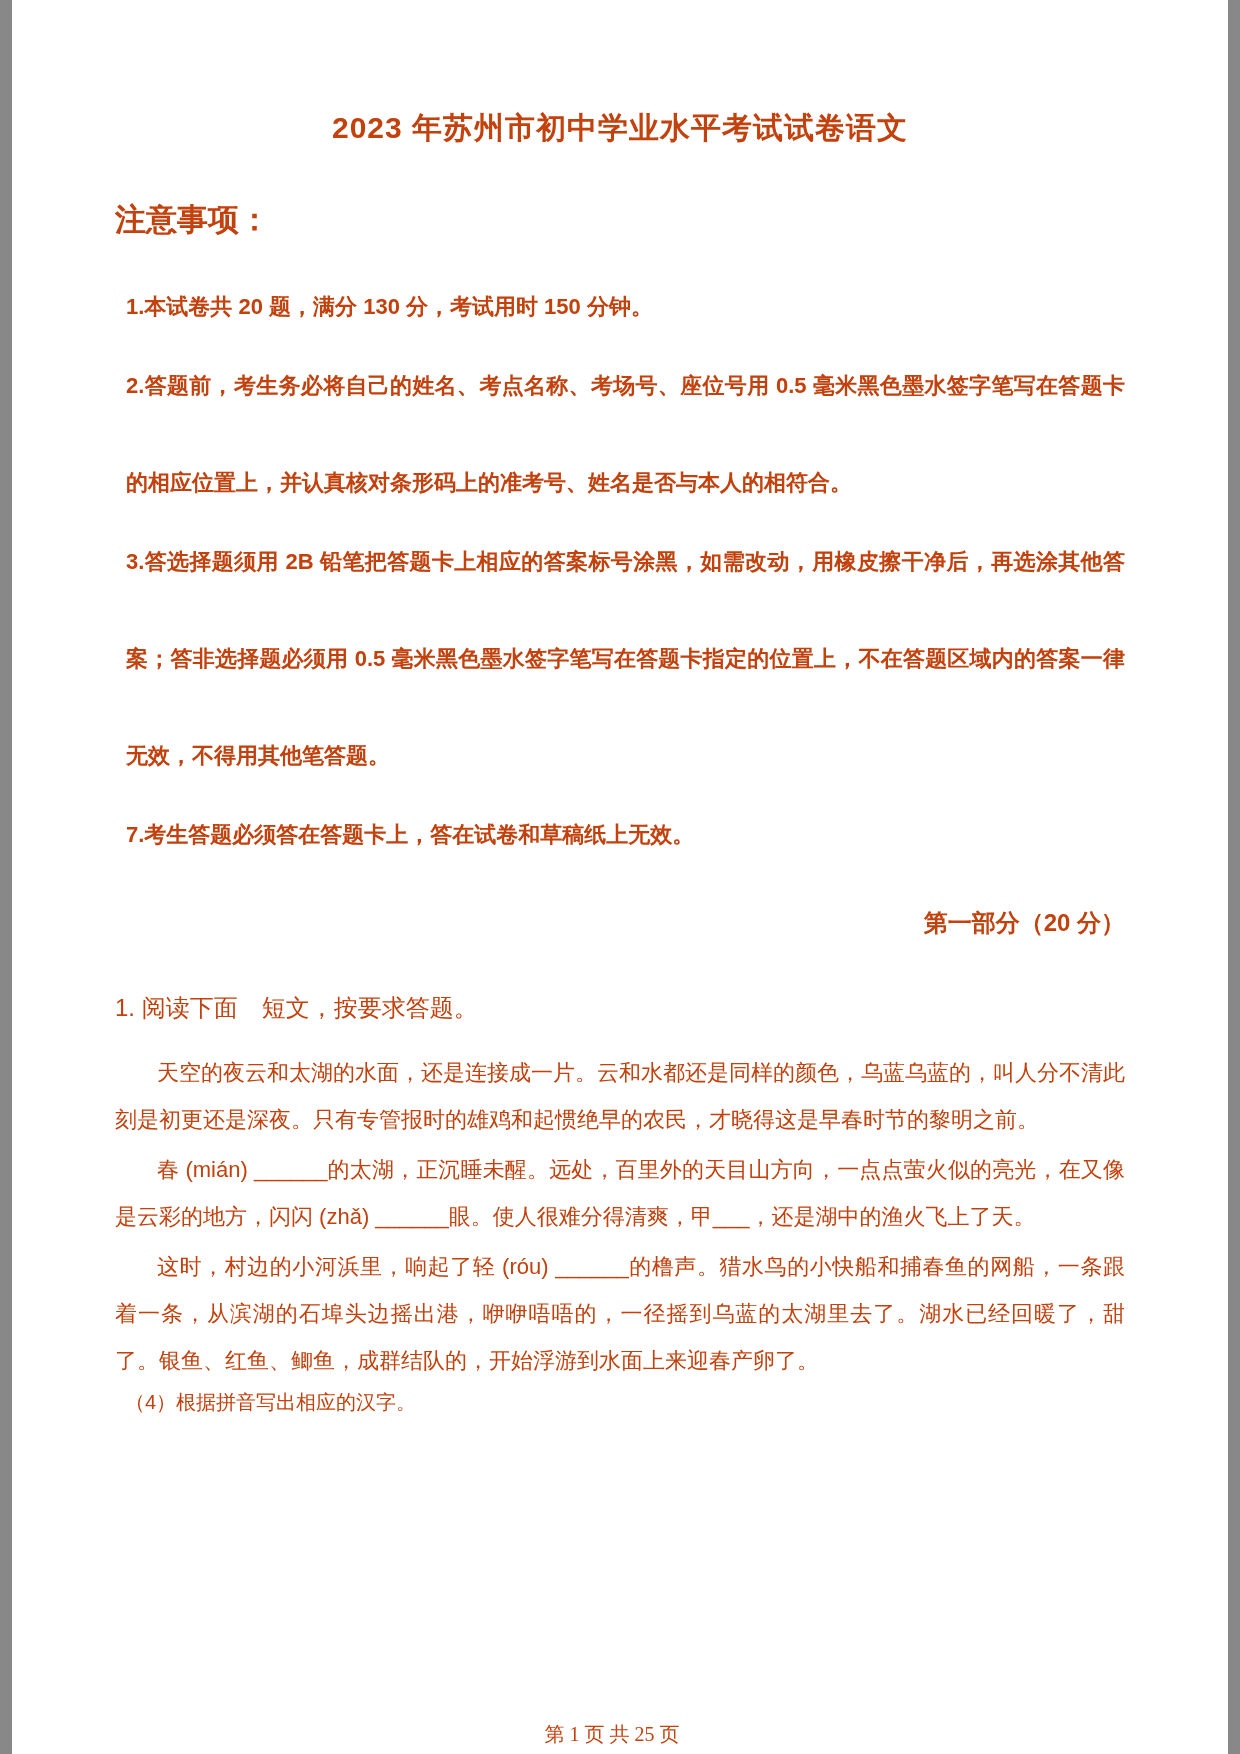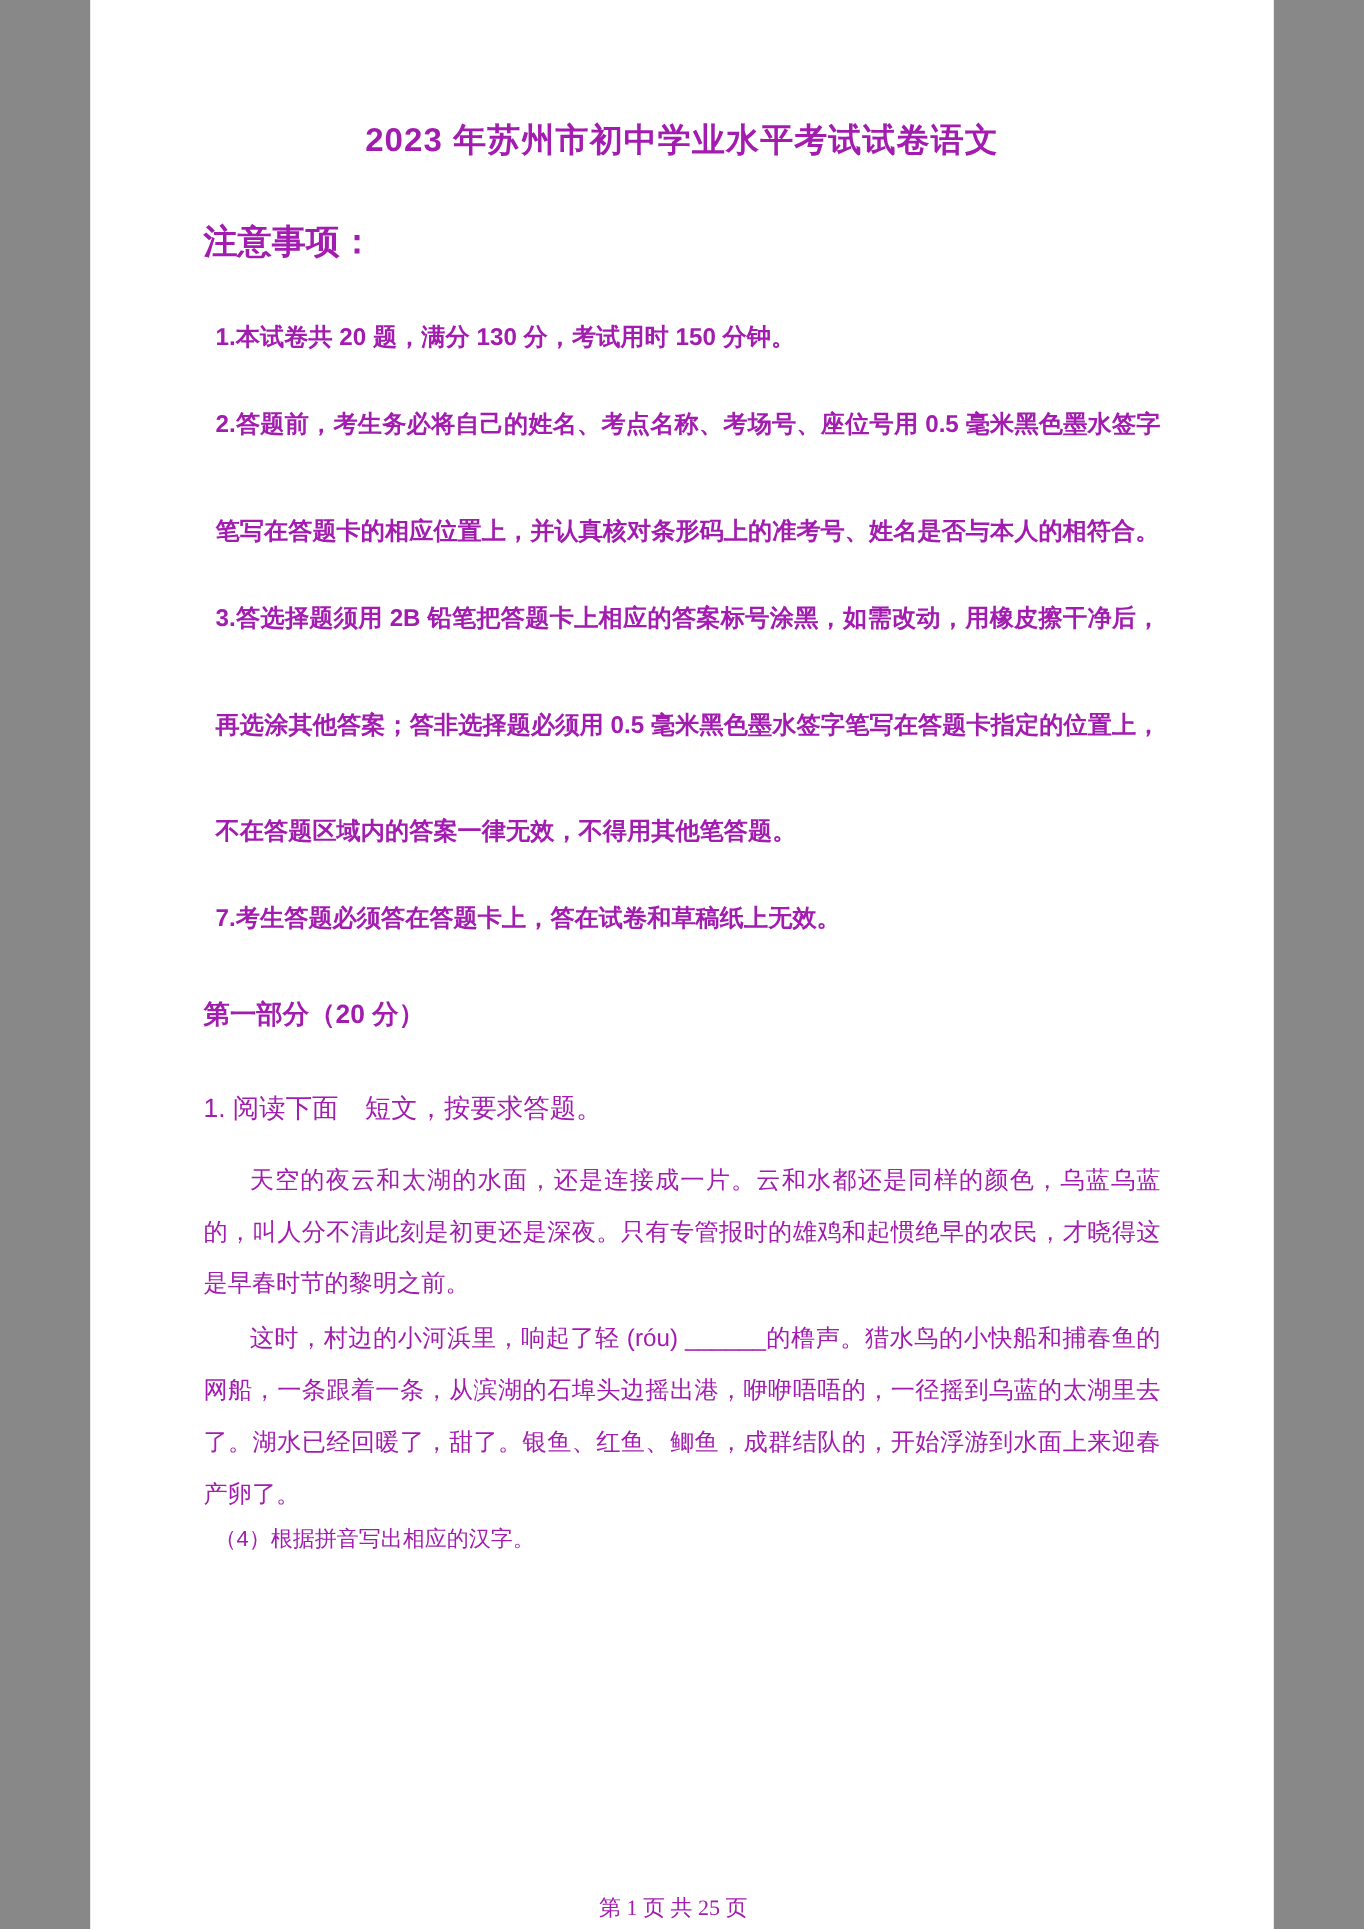--- a/index.html
+++ b/index.html
@@ -9,11 +9,11 @@
   }
   .page {
     position: relative;
-    width: 1076px;
+    width: 1216px;
     height: 1754px;
     margin: 0 auto;
     background: #ffffff;
-    color: #a21caf;
+    color: #c2410c;
     box-sizing: border-box;
     padding: 0 103px;
     overflow: hidden;

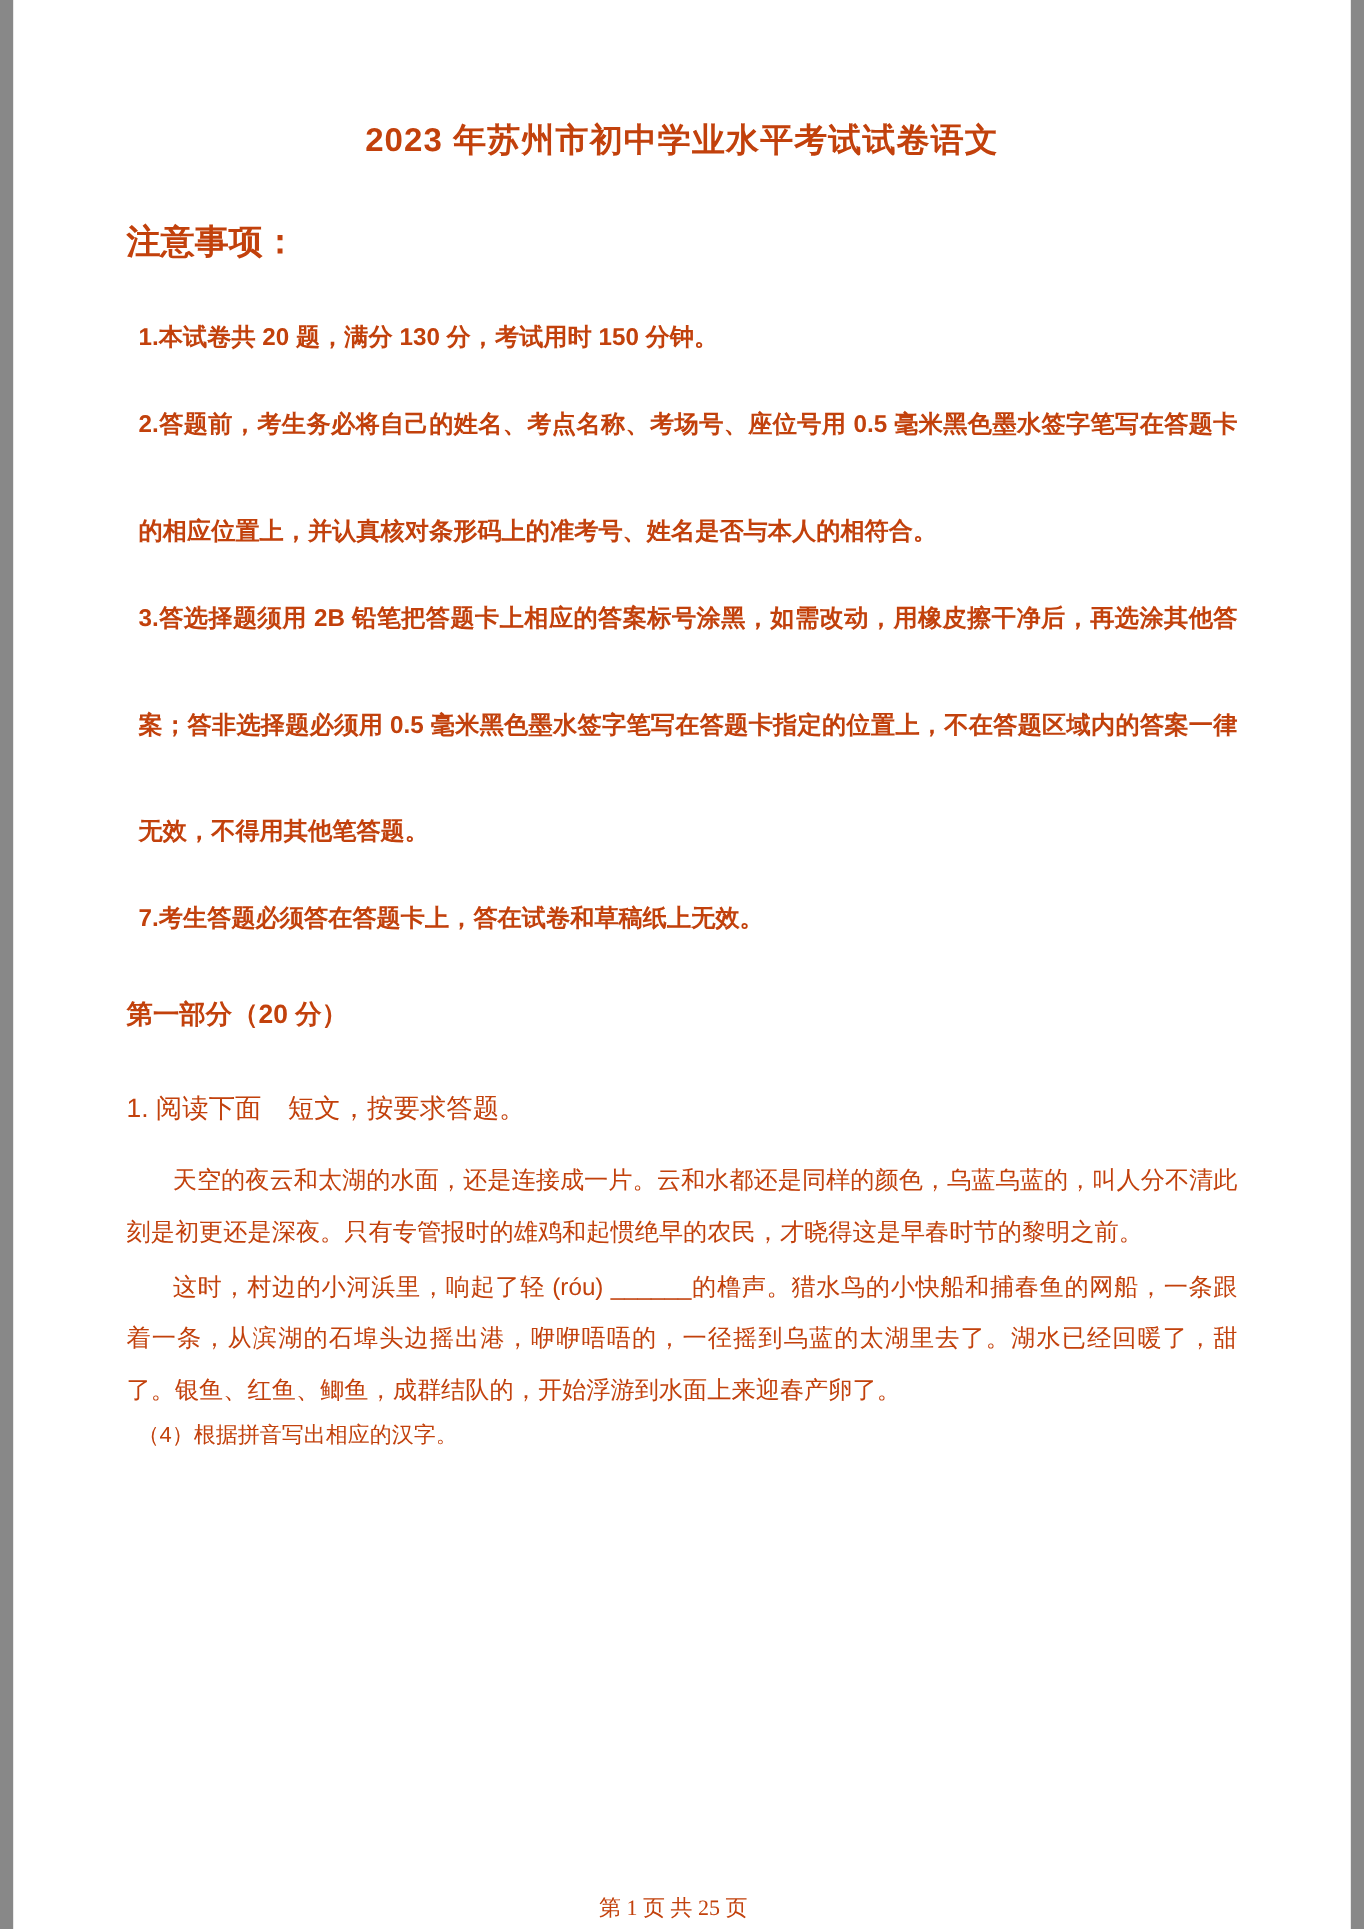--- a/index.html
+++ b/index.html
@@ -48,7 +48,7 @@
     font-size: 24px;
     font-weight: bold;
     line-height: 36px;
-    text-align: left;
+    text-align: right;
   }
   .question-stem {
     margin-top: 52px;

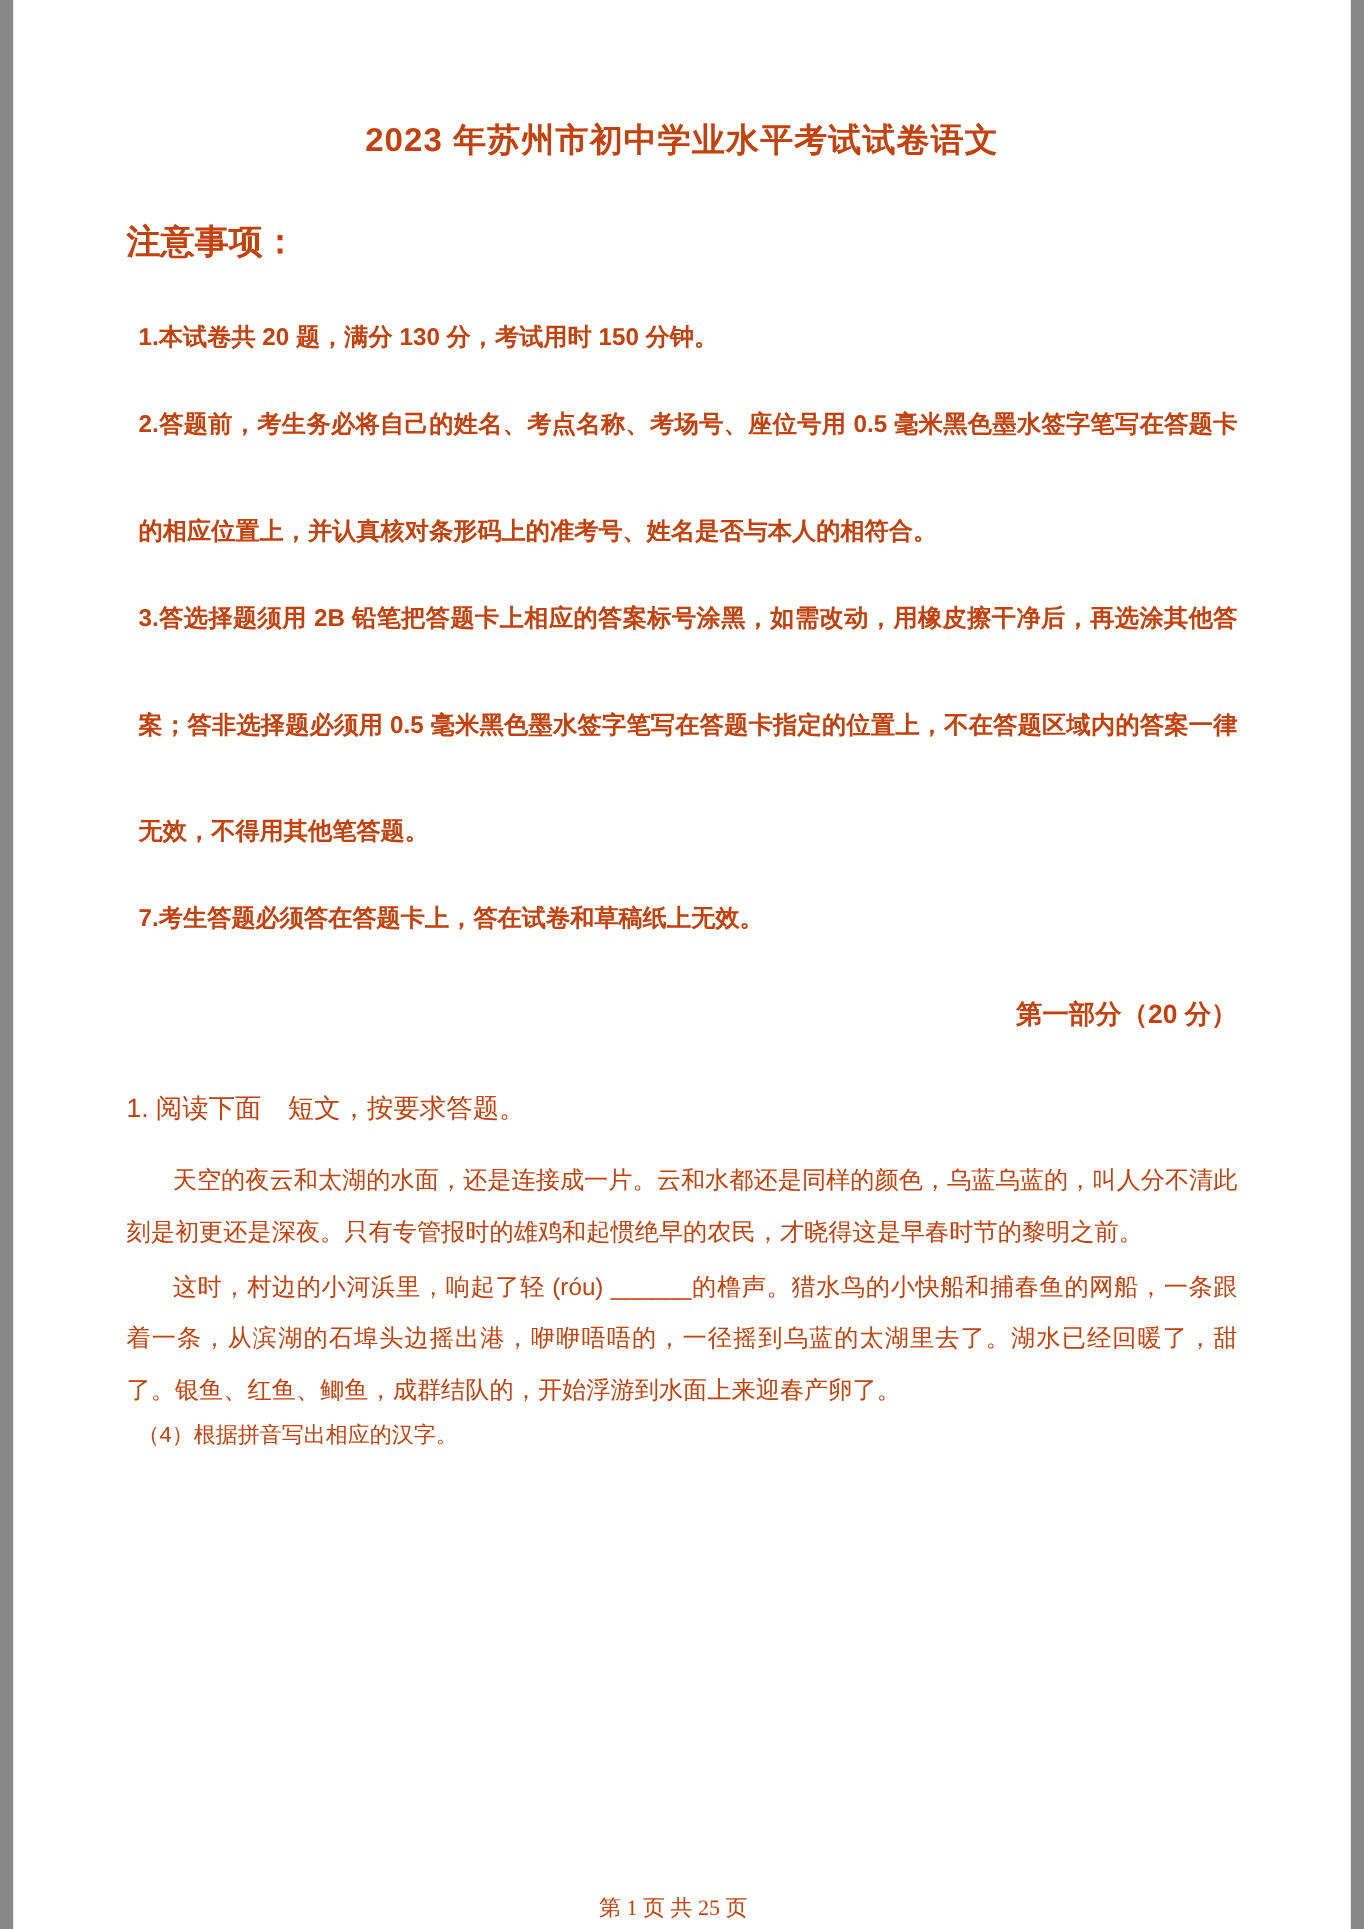--- a/index.html
+++ b/index.html
@@ -103,6 +103,7 @@
 
   <div class="passage">
     <p>天空的夜云和太湖的水面，还是连接成一片。云和水都还是同样的颜色，乌蓝乌蓝的，叫人分不清此刻是初更还是深夜。只有专管报时的雄鸡和起惯绝早的农民，才晓得这是早春时节的黎明之前。</p>
+    <p>春 (mián) ______的太湖，正沉睡未醒。远处，百里外的天目山方向，一点点萤火似的亮光，在又像是云彩的地方，闪闪 (zhǎ) ______眼。使人很难分得清爽，甲___，还是湖中的渔火飞上了天。</p>
     <p>这时，村边的小河浜里，响起了轻 (róu) ______的橹声。猎水鸟的小快船和捕春鱼的网船，一条跟着一条，从滨湖的石埠头边摇出港，咿咿唔唔的，一径摇到乌蓝的太湖里去了。湖水已经回暖了，甜了。银鱼、红鱼、鲫鱼，成群结队的，开始浮游到水面上来迎春产卵了。</p>
   </div>
 

